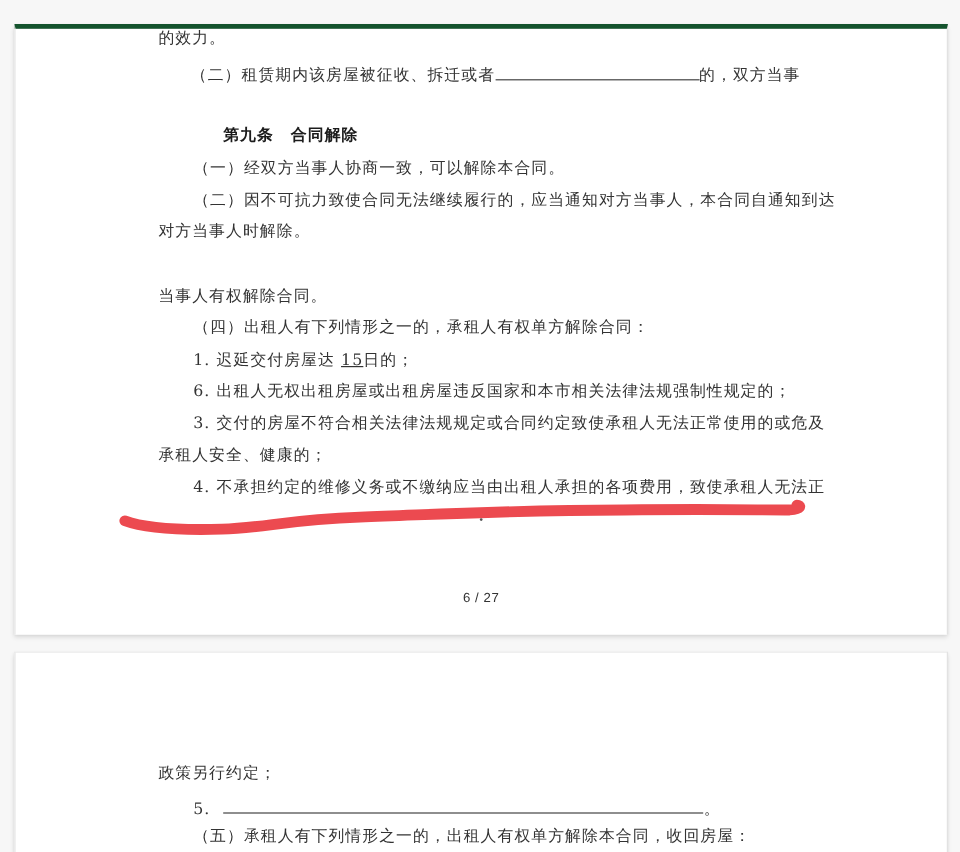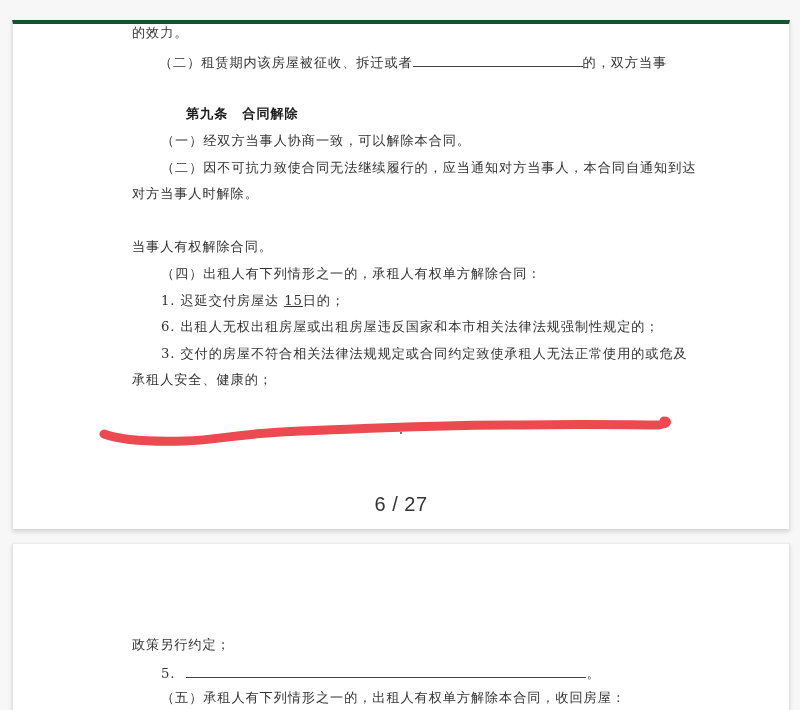--- a/index.html
+++ b/index.html
@@ -67,6 +67,7 @@
   <div class="line" style="left:148px; top:321px;">3. 交付的房屋不符合相关法律法规规定或合同约定致使承租人无法正常使用的或危及</div>
   <div class="line" style="left:119px; top:347px;">承租人安全、健康的；</div>
 
+  <div class="line" style="left:148px; top:374px;">4. 不承担约定的维修义务或不缴纳应当由出租人承担的各项费用，致使承租人无法正</div>
 
   <div class="pagenum" style="top:469px;">6 / 27</div>
 </div>

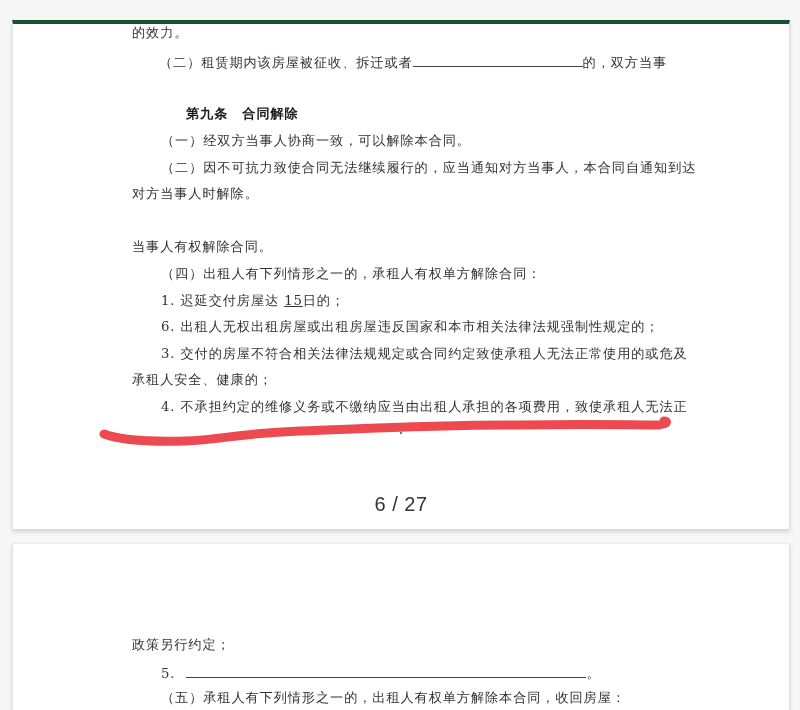--- a/index.html
+++ b/index.html
@@ -32,7 +32,7 @@
   .pagenum {
     position:absolute; left:0; right:0; text-align:center;
     font-family:"Liberation Sans", "DejaVu Sans", sans-serif;
-    font-size:20px; color:#333; letter-spacing:0.5px;
+    font-size:11px; color:#333; letter-spacing:0.5px;
   }
   svg.mark { position:absolute; left:0; top:0; pointer-events:none; }
 </style>

